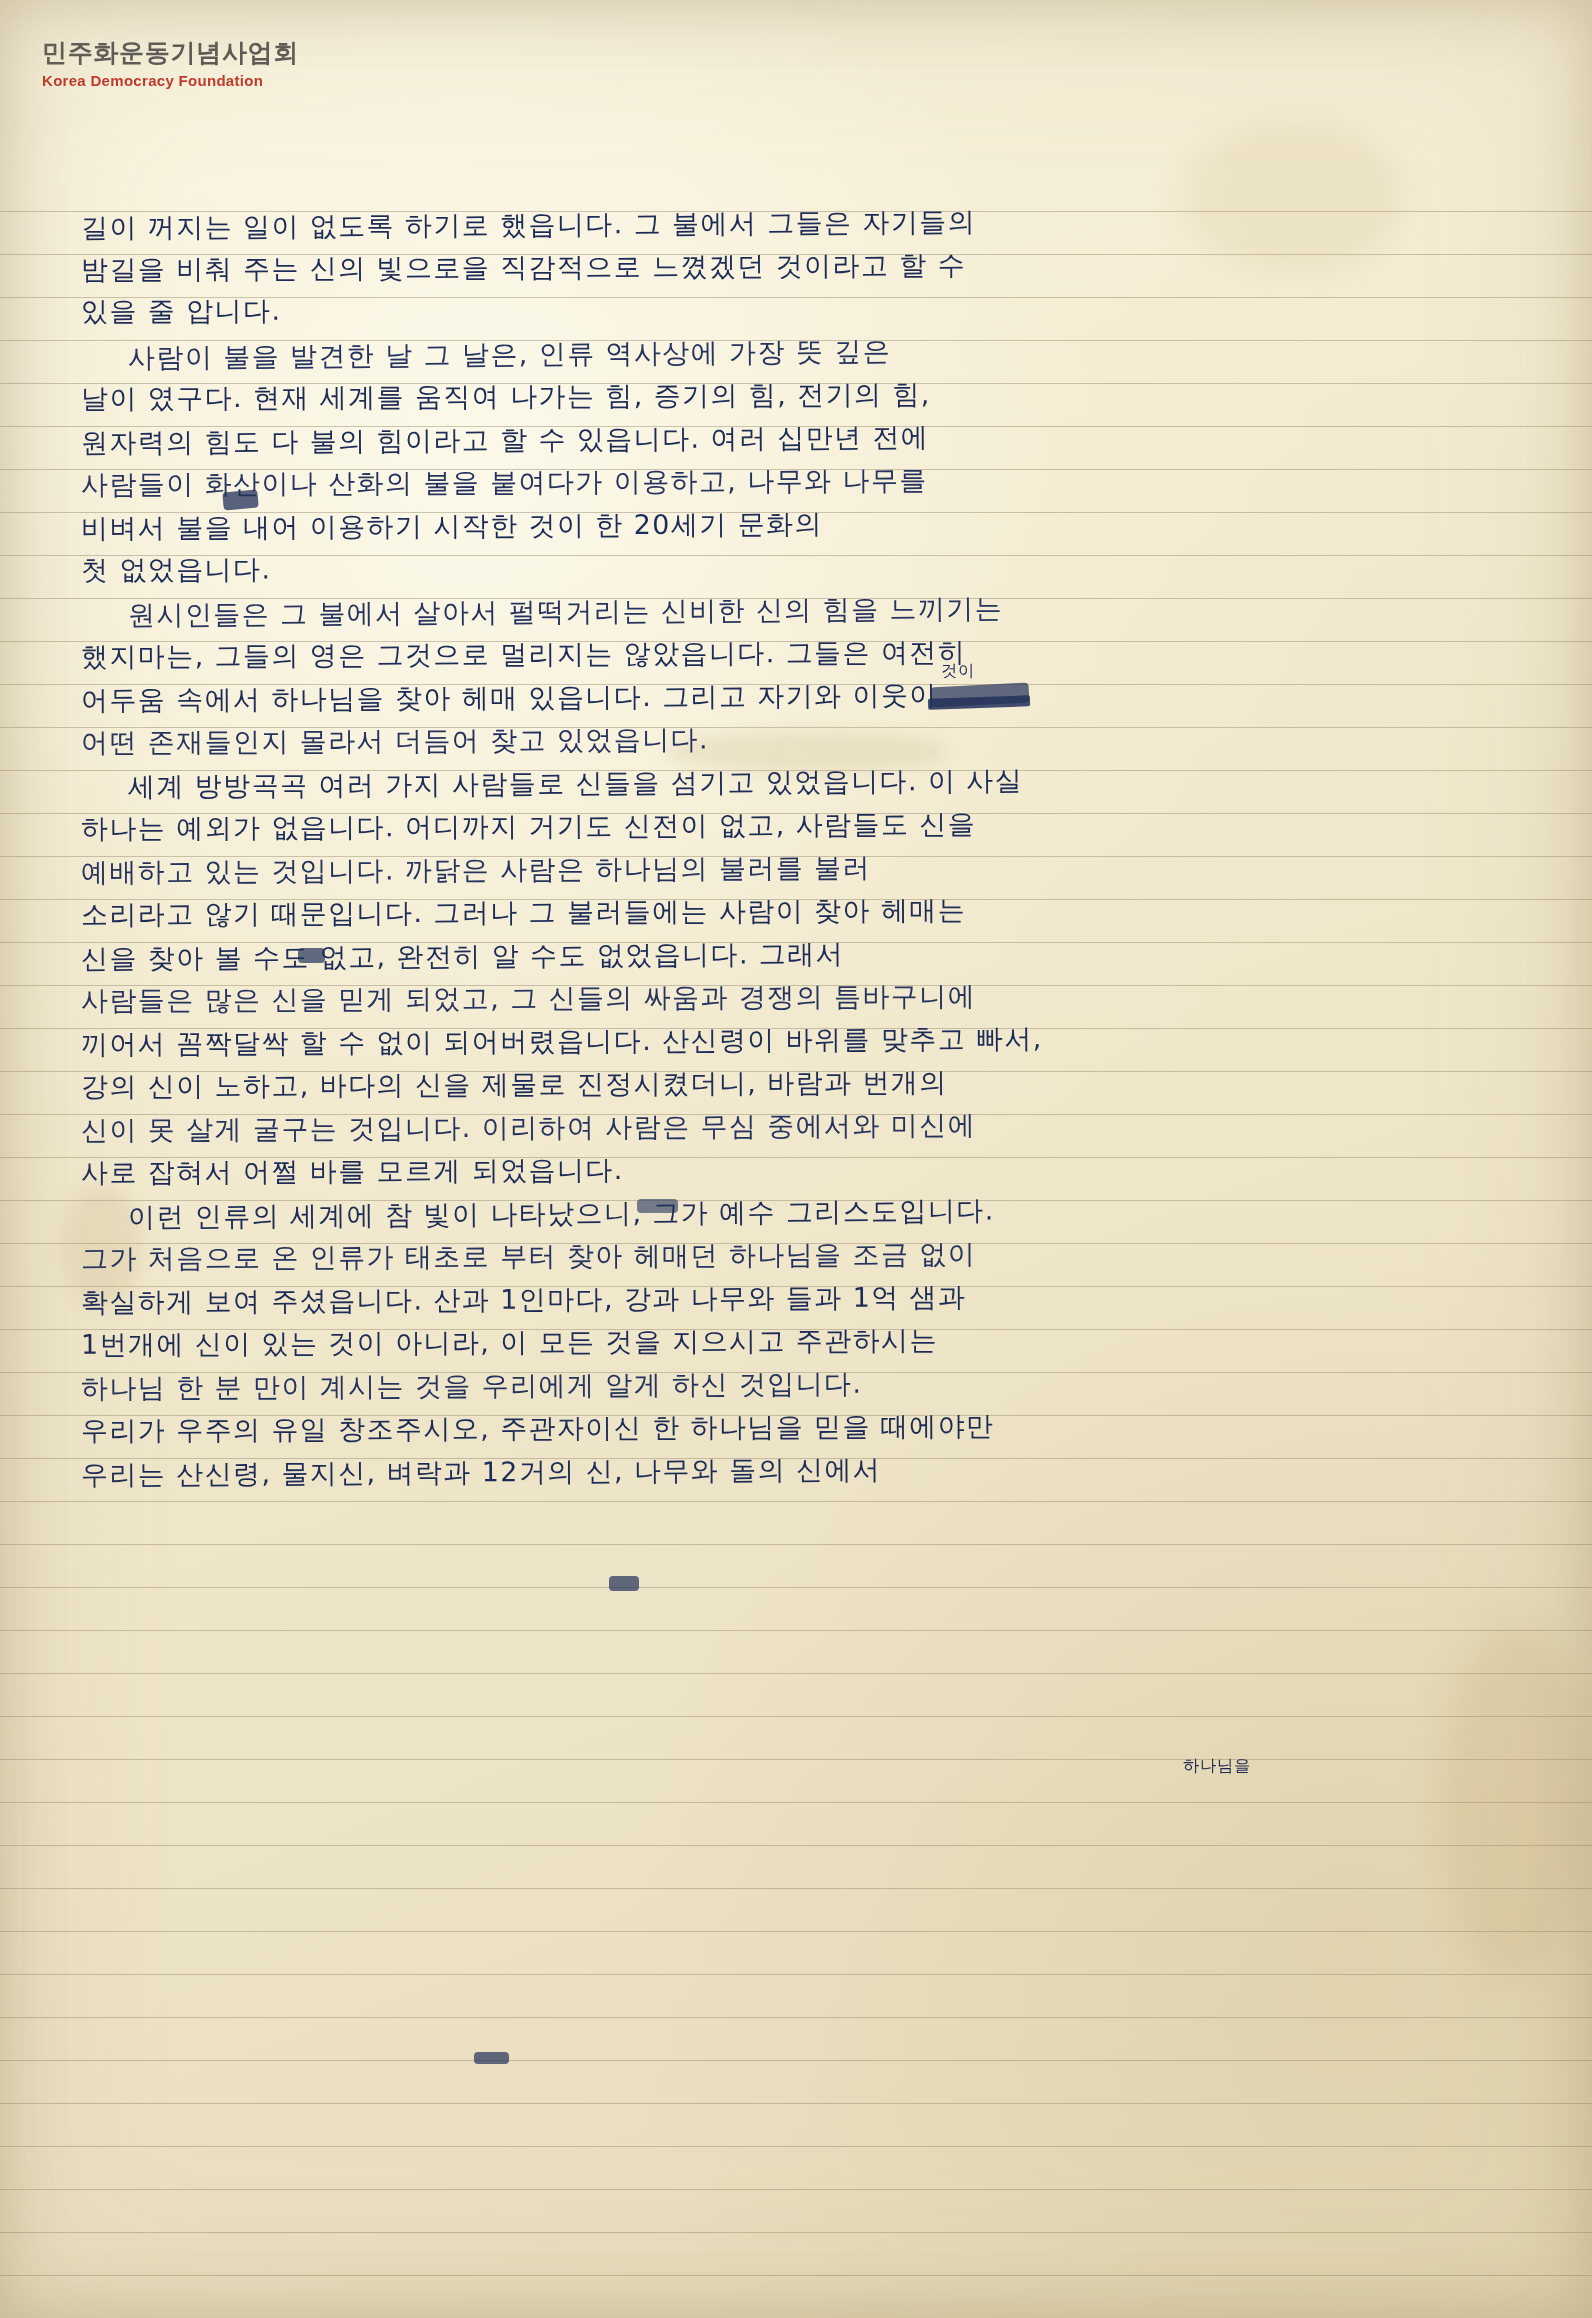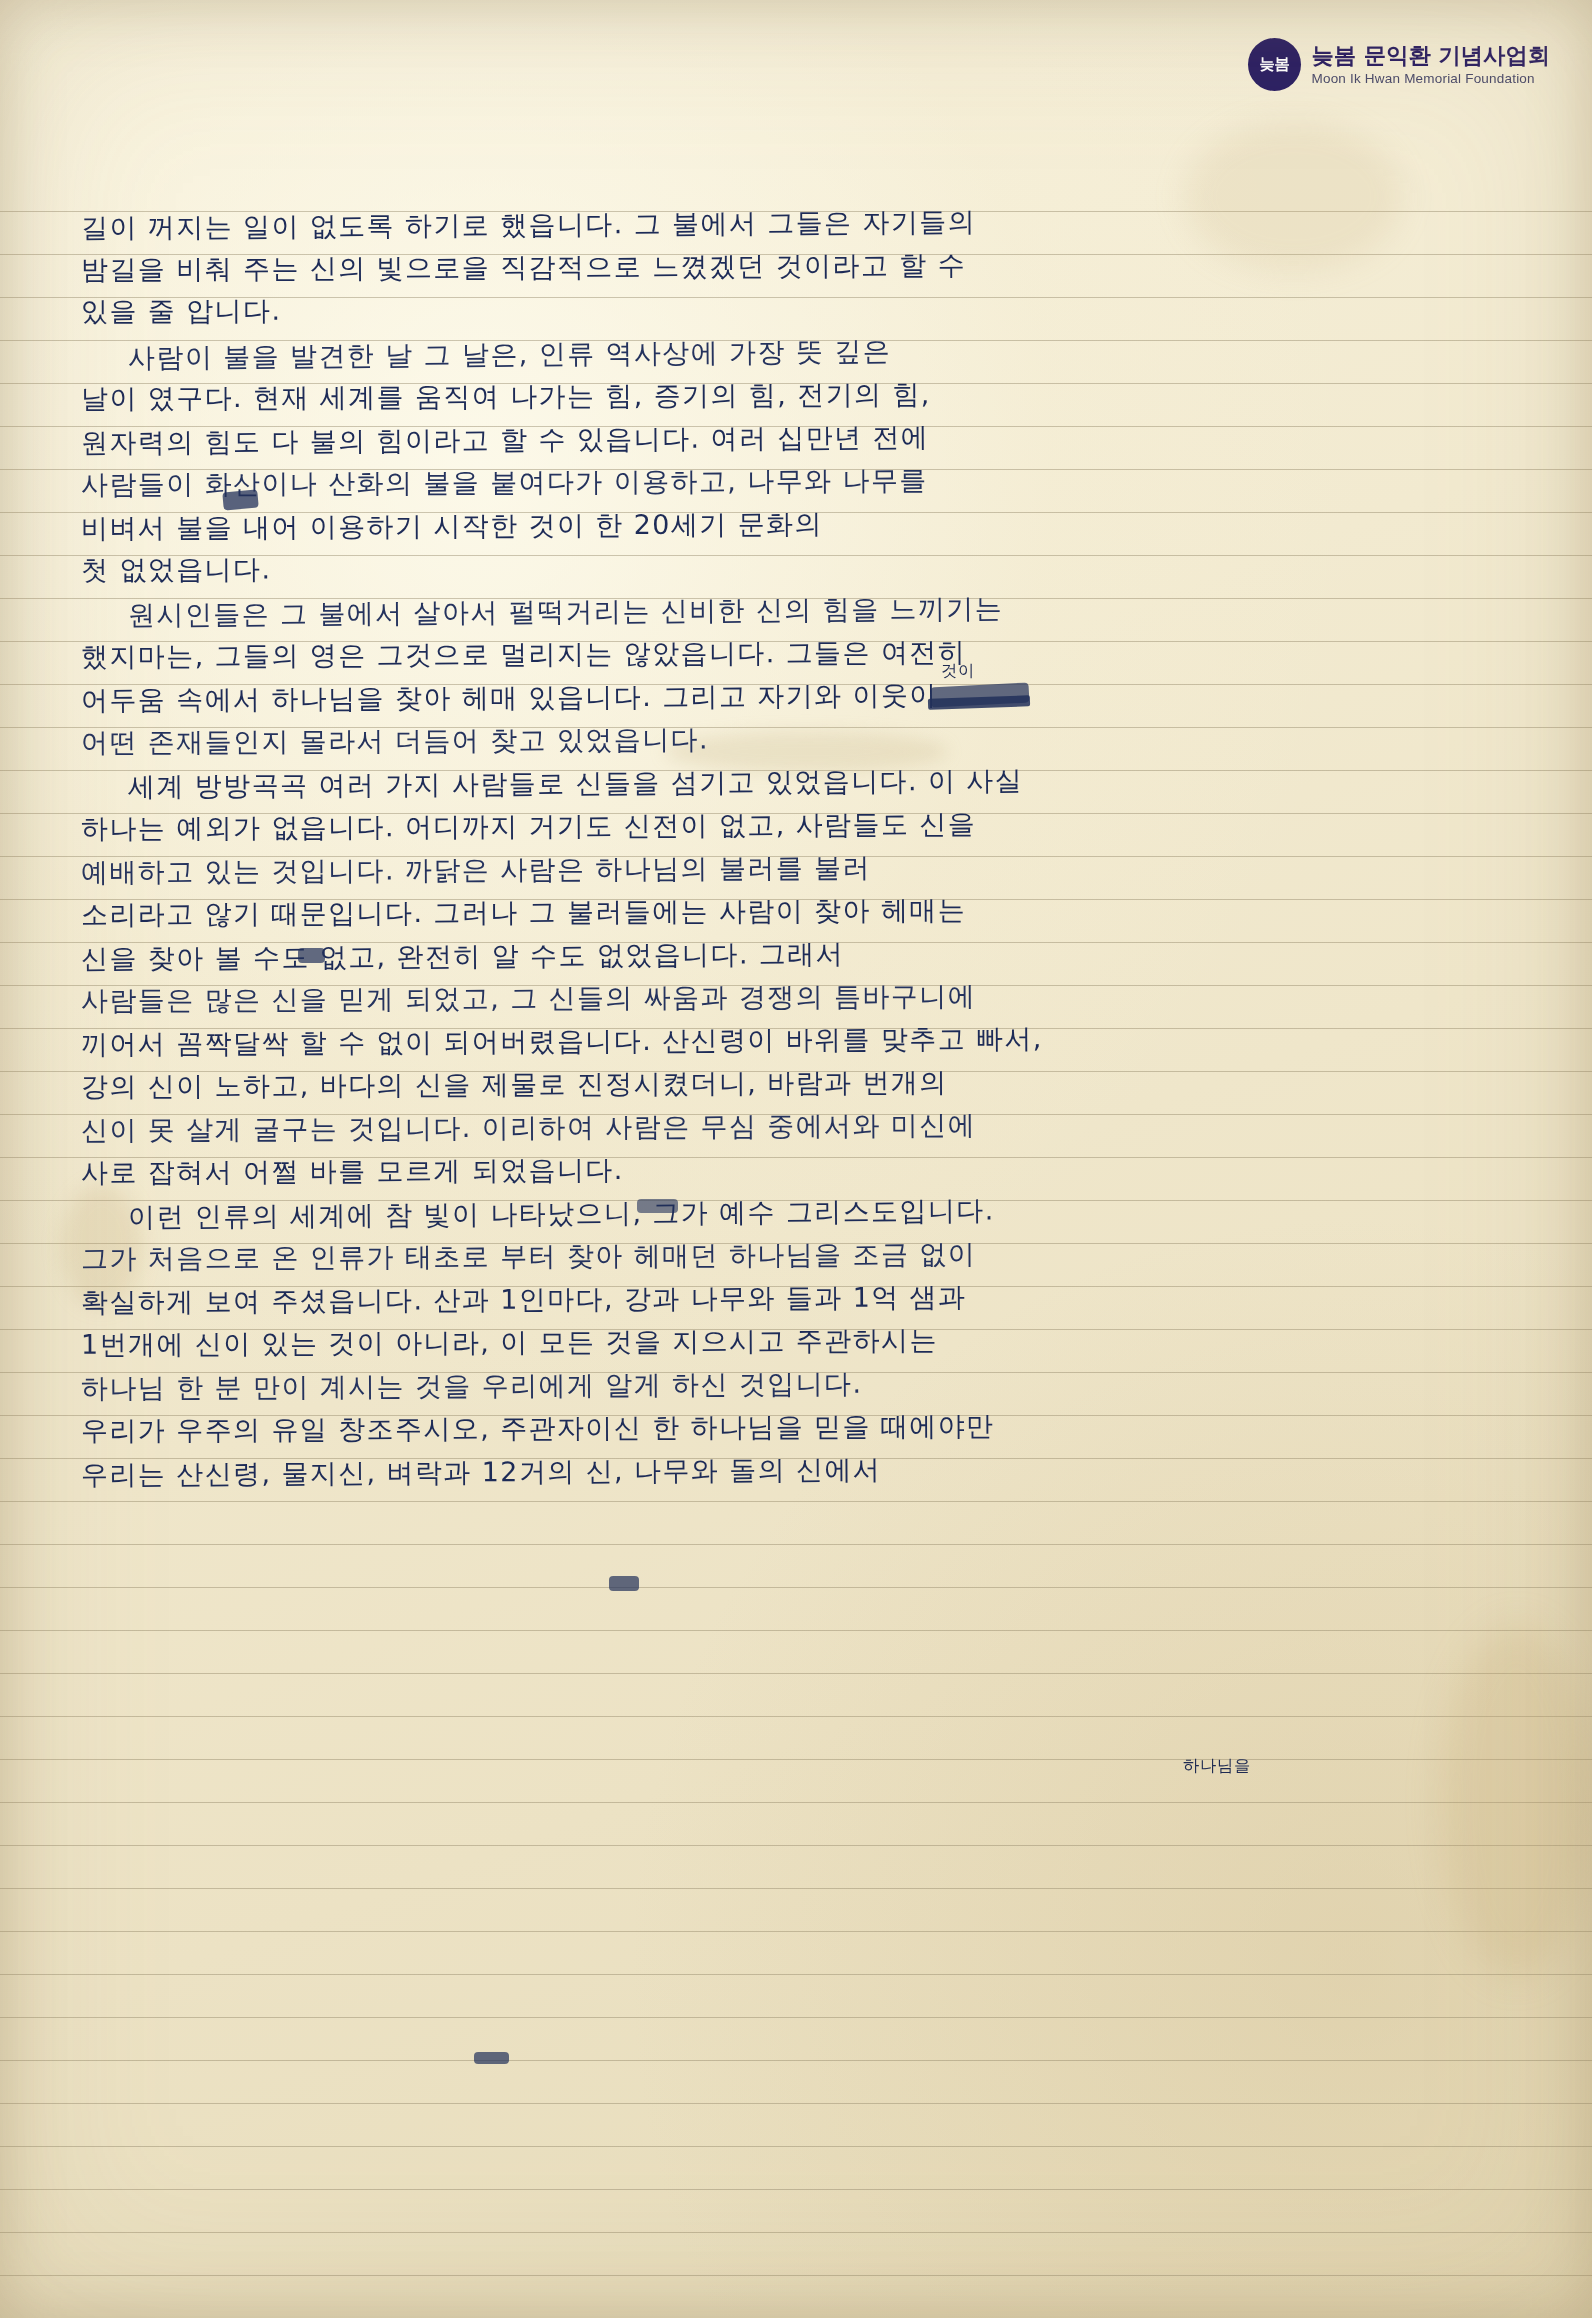--- a/index.html
+++ b/index.html
@@ -176,6 +176,10 @@
   <div class="stain" style="left:1442px;top:1625px;width:149px;height:352px;background:rgba(196,170,116,0.22);filter:blur(17.6px);"></div>
   <div class="stain" style="left:664px;top:731px;width:284px;height:41px;background:rgba(190,168,120,0.2);filter:blur(8.1px);"></div>
 
+  <div class="logo-left">
+    <div class="ko">민주화운동기념사업회</div>
+    <div class="en">Korea Democracy Foundation</div>
+  </div>
 
   <div class="logo-right">
     <div class="seal">늦봄</div>

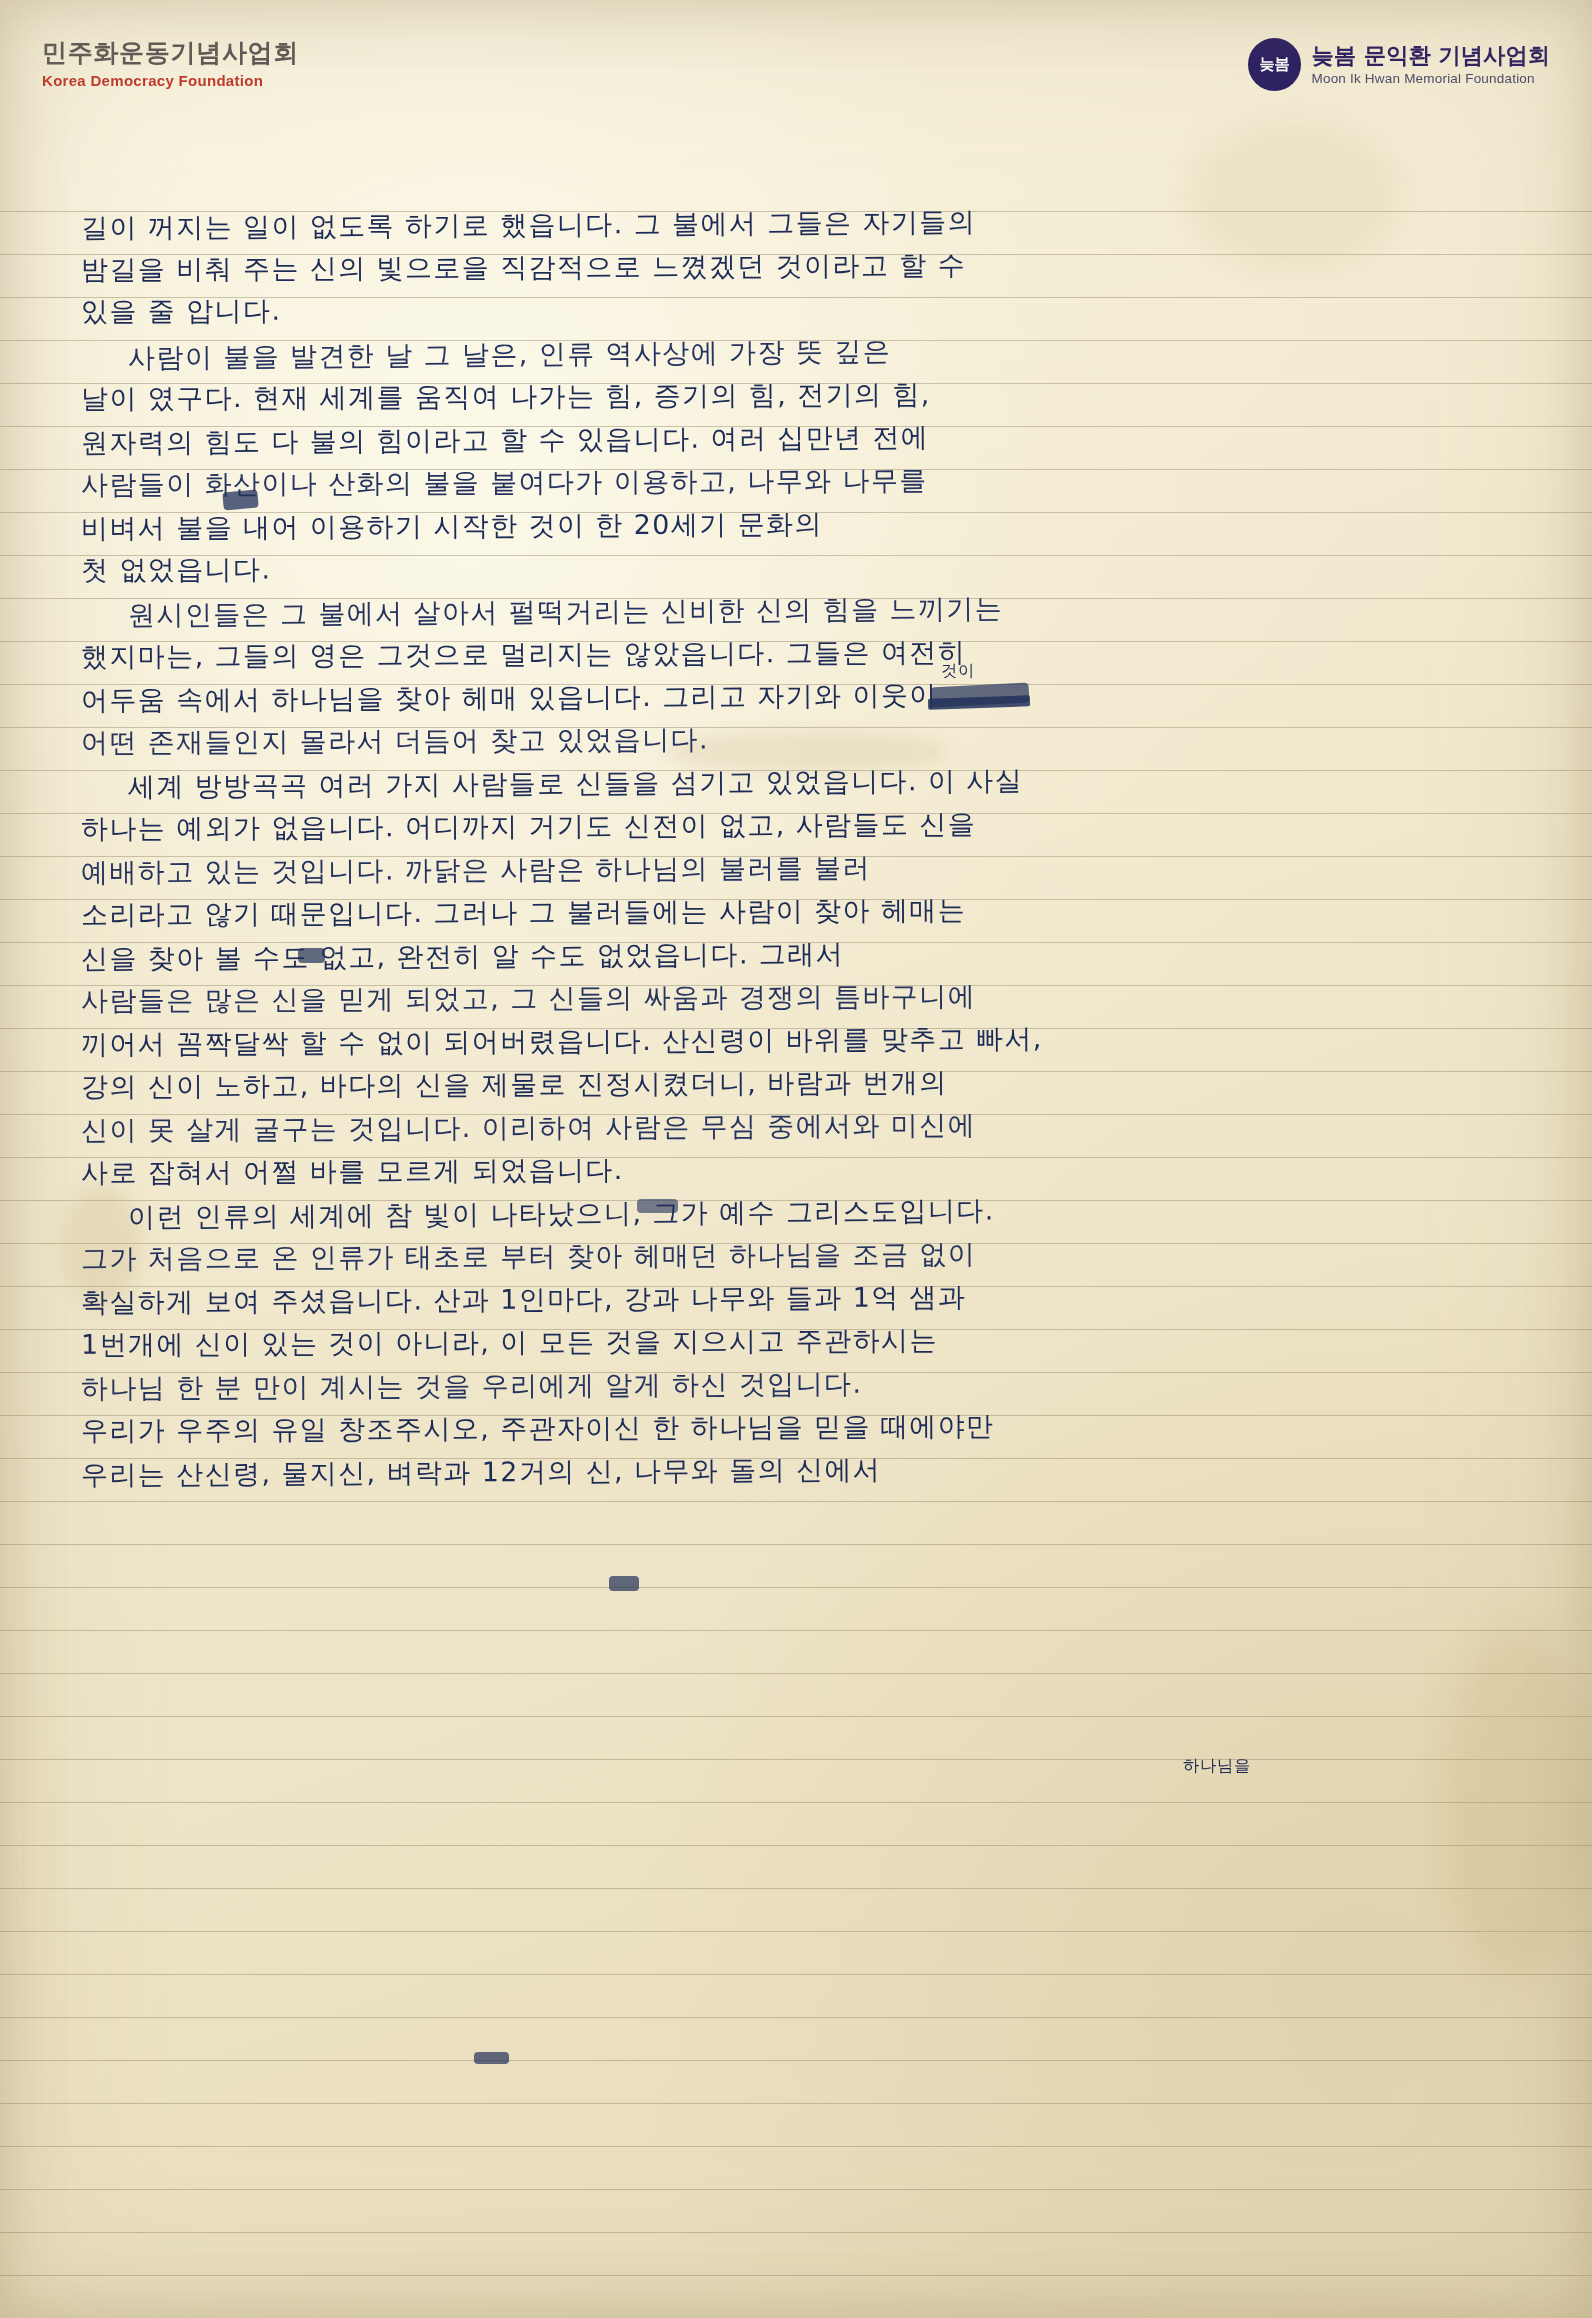--- a/index.html
+++ b/index.html
@@ -181,13 +181,6 @@
     <div class="en">Korea Democracy Foundation</div>
   </div>
 
-  <div class="logo-right">
-    <div class="seal">늦봄</div>
-    <div class="txt">
-      <div class="ko">늦봄 문익환 기념사업회</div>
-      <div class="en">Moon Ik Hwan Memorial Foundation</div>
-    </div>
-  </div>
 
   <div class="hw">
     <div class="line ind-0" style="transform:rotate(-0.4deg)">

